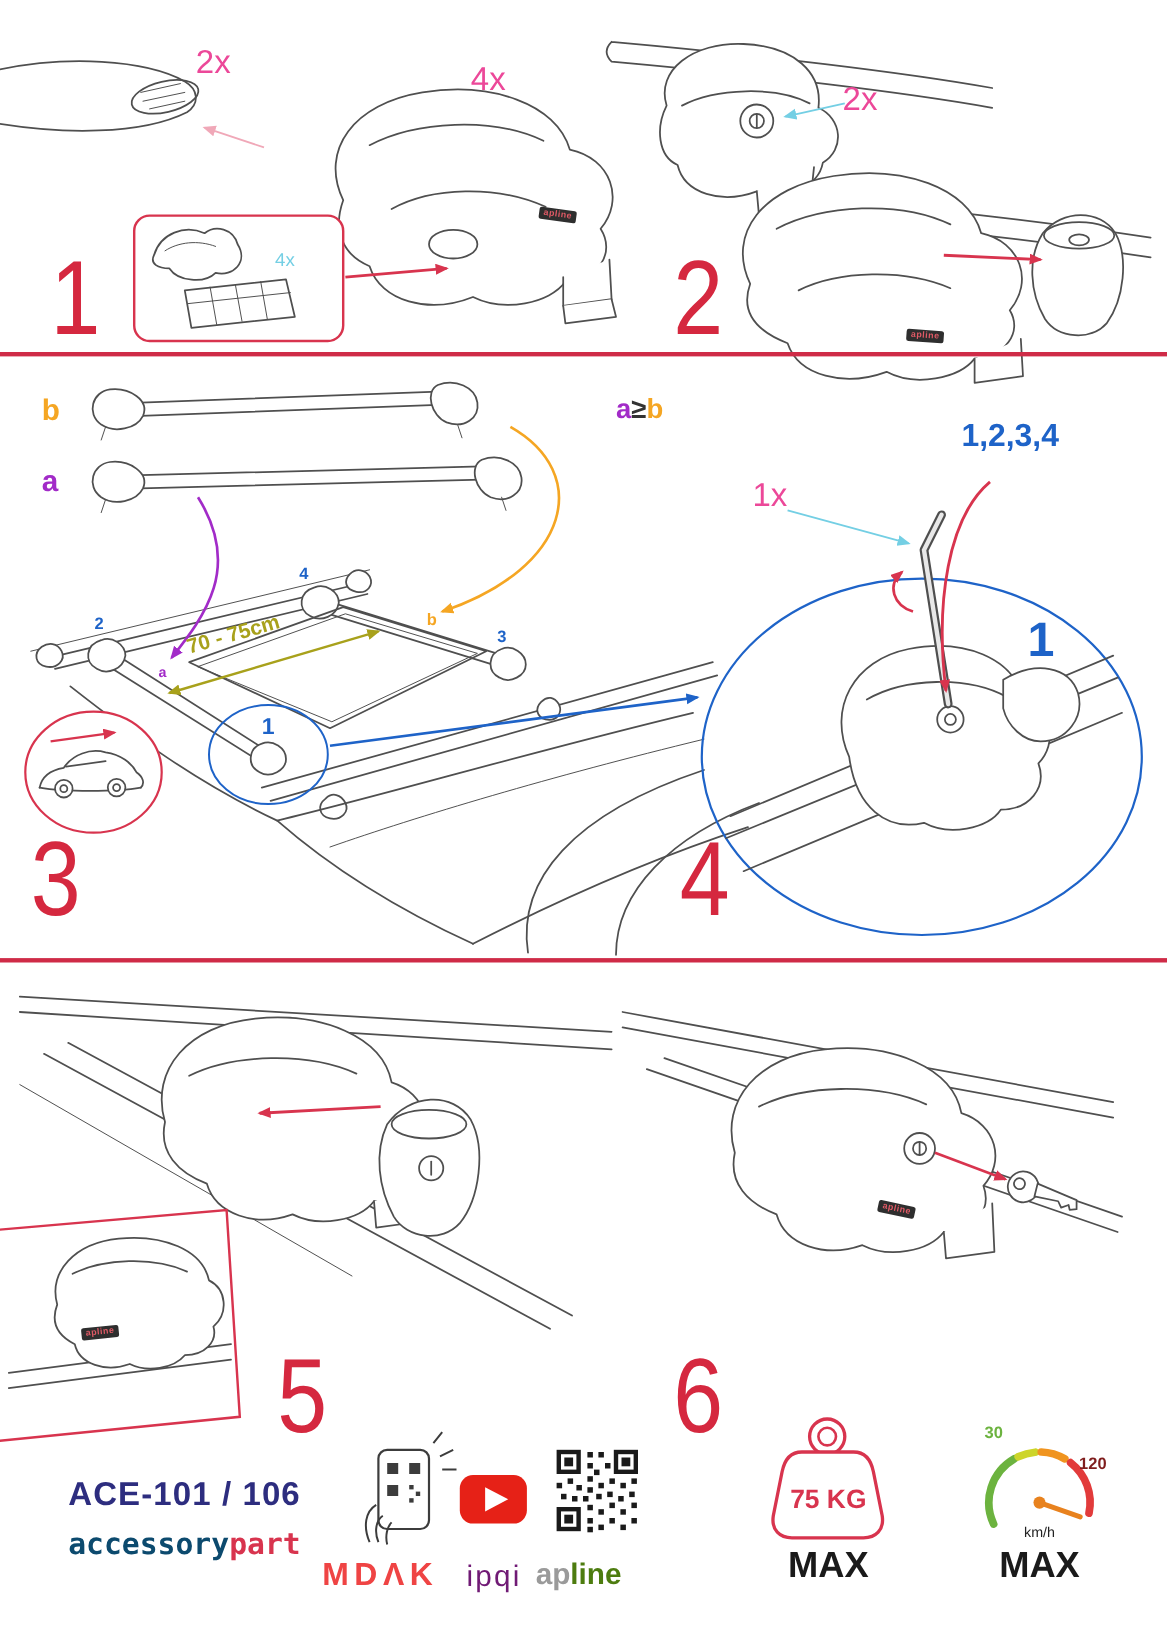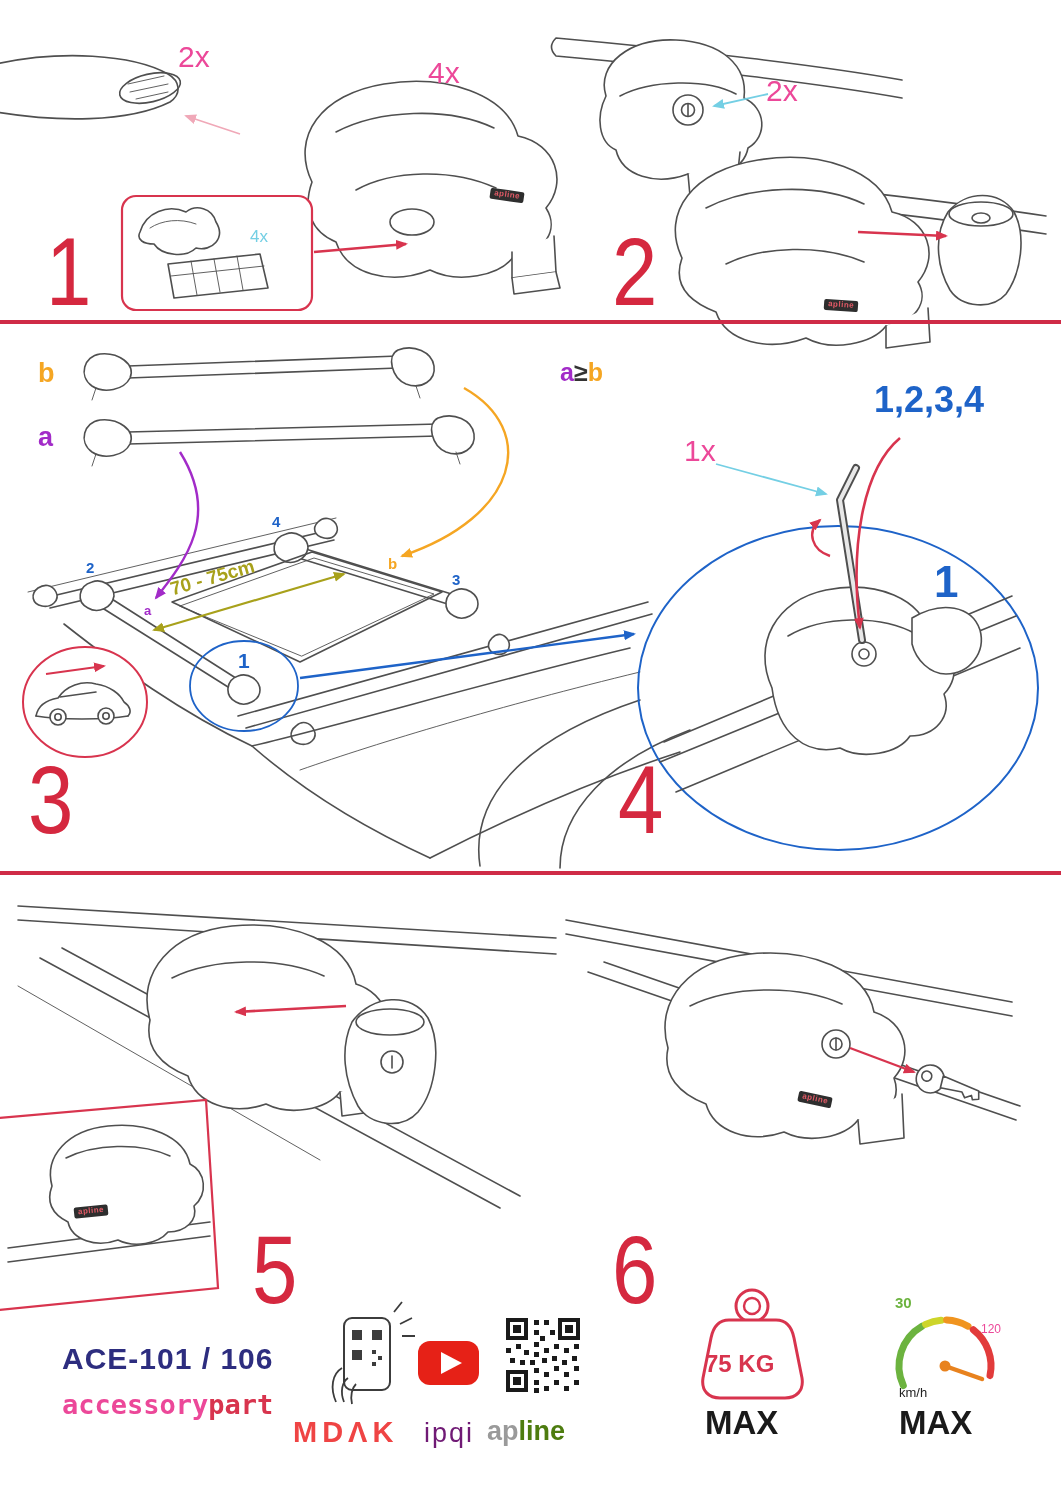--- a/index.html
+++ b/index.html
@@ -302,7 +302,7 @@
 <div class="lbl" style="left:168px;top:580px;font-size:19px;font-weight:bold;color:#a8a11b;transform:rotate(-16deg);transform-origin:left top">70 - 75cm</div>
 
 <div class="lbl qty" style="left:684px;top:436px">1x</div>
-<div class="lbl" style="left:874px;top:382px;font-size:36px;font-weight:bold;color:#1e63c8">1,2,3,4</div>
+<div class="lbl" style="left:874px;top:382px;font-size:29px;font-weight:bold;color:#1e63c8">1,2,3,4</div>
 <div class="lbl" style="left:934px;top:560px;font-size:44px;font-weight:bold;color:#1e63c8">1</div>
 
 <div class="patch" style="left:490px;top:190px;transform:rotate(8deg)">apline</div>

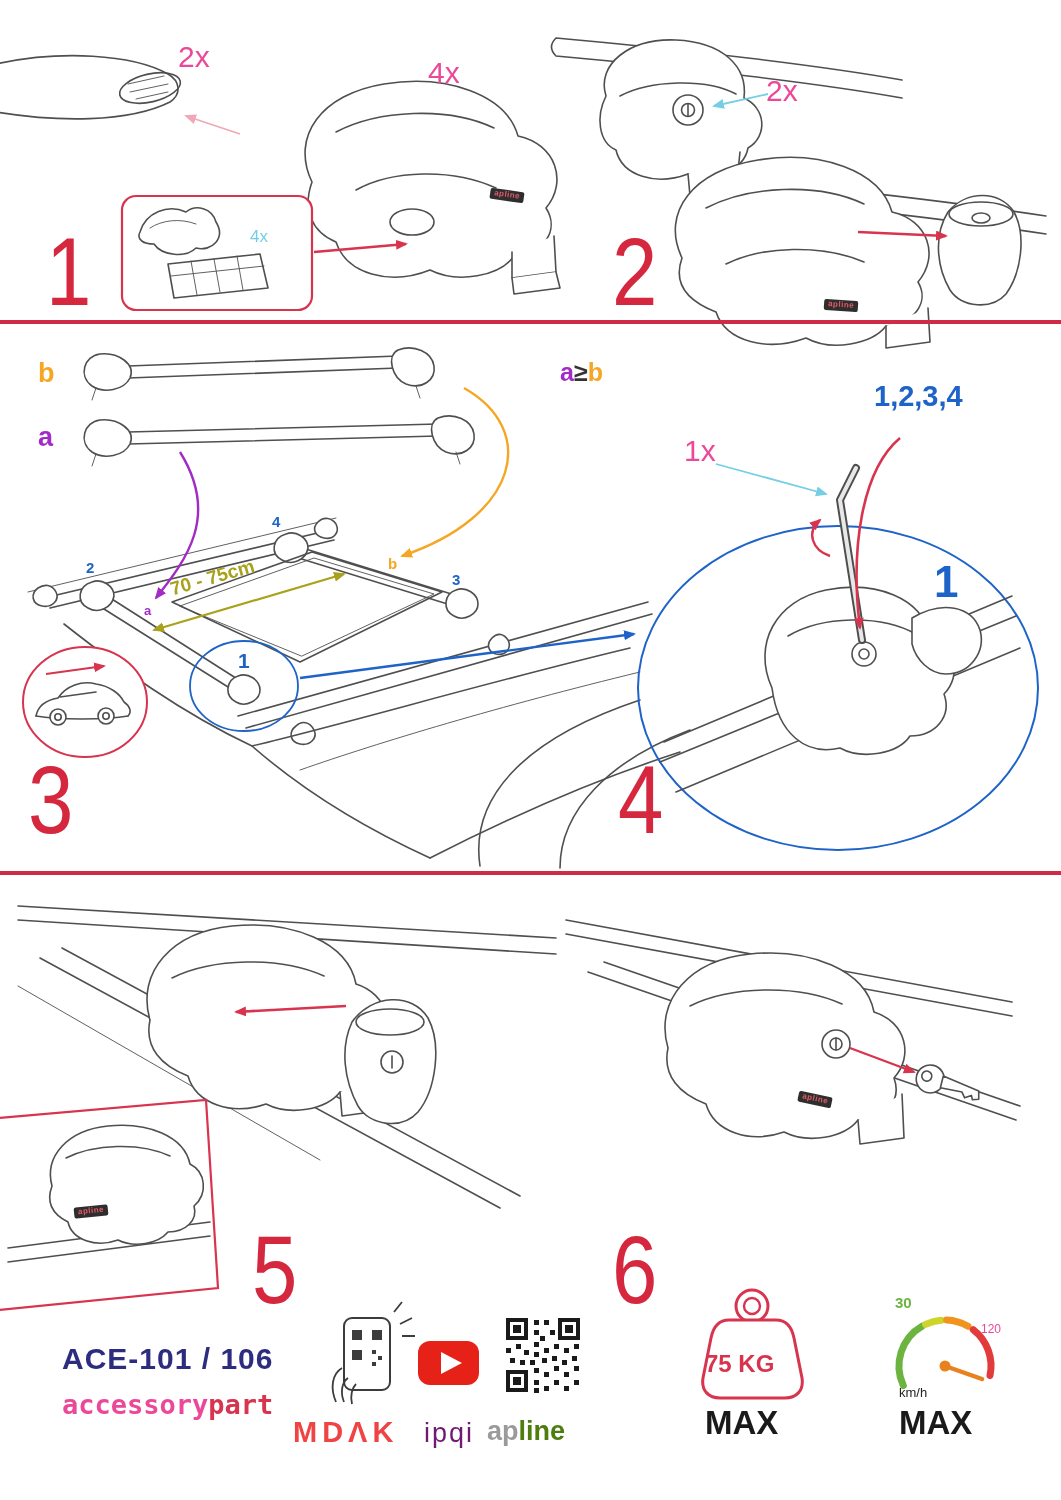--- a/index.html
+++ b/index.html
@@ -319,7 +319,7 @@
 <div class="lbl ctr" style="left:705px;top:1352px;width:96px;font-size:24px;font-weight:bold;color:#d8344e">75 KG</div>
 <div class="lbl ctr" style="left:705px;top:1406px;width:96px;font-size:33px;font-weight:bold;color:#1a1a1a">MAX</div>
 <div class="lbl" style="left:895px;top:1295px;font-size:15px;font-weight:bold;color:#6cb33f">30</div>
-<div class="lbl" style="left:981px;top:1323px;font-size:12px;font-weight:normal;color:#ec4899">120</div>
+<div class="lbl" style="left:981px;top:1323px;font-size:15px;font-weight:bold;color:#7f1d1d">120</div>
 <div class="lbl ctr" style="left:899px;top:1386px;width:92px;font-size:13px;color:#222222">km/h</div>
 <div class="lbl ctr" style="left:899px;top:1406px;width:92px;font-size:33px;font-weight:bold;color:#1a1a1a">MAX</div>
 

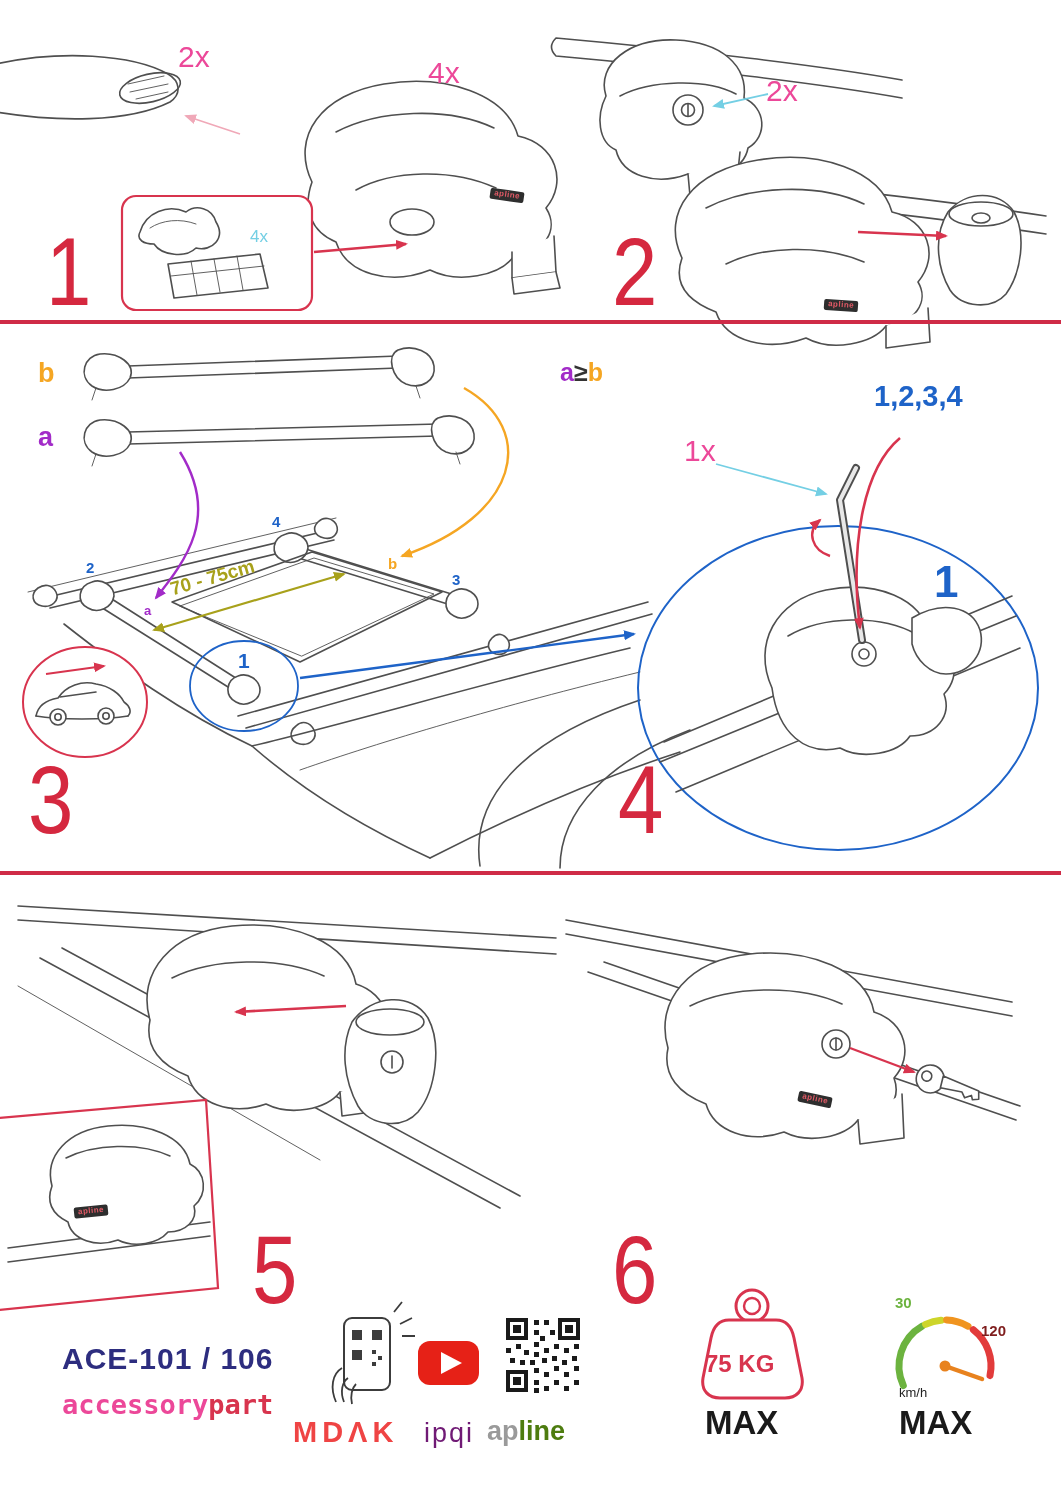--- a/index.html
+++ b/index.html
@@ -17,7 +17,7 @@
   .divider{position:absolute;left:0;width:1061px;height:4px;background:#cf2b47}
   .patch{position:absolute;background:#2e2e2e;color:#e05a66;font-size:8px;font-weight:bold;
          padding:1px 4px;border-radius:2px;letter-spacing:.5px;line-height:1.1}
-  .ctr{text-align:left}
+  .ctr{text-align:center}
 </style>
 </head>
 <body>

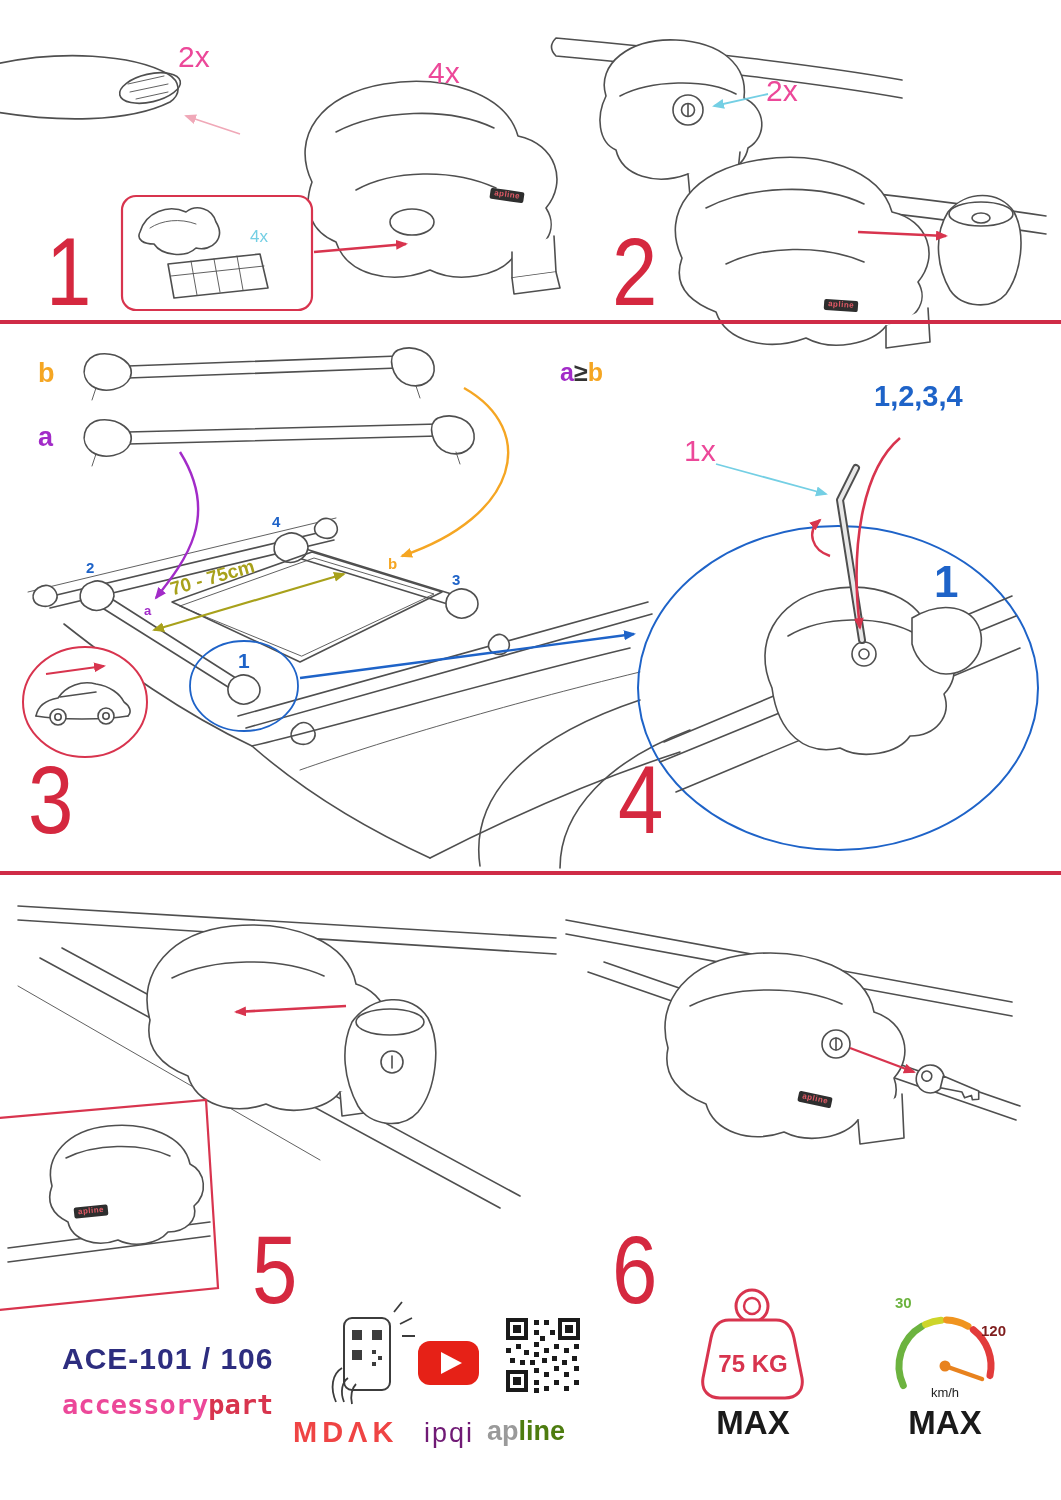--- a/index.html
+++ b/index.html
@@ -311,7 +311,7 @@
 <div class="patch" style="left:798px;top:1094px;transform:rotate(12deg)">apline</div>
 
 <div class="lbl" style="left:62px;top:1344px;font-size:30px;font-weight:600;color:#2d2d7f;letter-spacing:1px">ACE-101 / 106</div>
-<div class="lbl" style="left:62px;top:1391px;font-family:'DejaVu Sans Mono',monospace;font-size:27px;font-weight:bold"><span style="color:#ec4899">accessory</span><span style="color:#d8344e">part</span></div>
+<div class="lbl" style="left:62px;top:1391px;font-family:'DejaVu Sans Mono',monospace;font-size:27px;font-weight:bold"><span style="color:#0c4a6e">accessory</span><span style="color:#d8344e">part</span></div>
 <div class="lbl" style="left:293px;top:1418px;font-size:29px;font-weight:bold;color:#ef4444;letter-spacing:5px">MDΛK</div>
 <div class="lbl" style="left:424px;top:1420px;font-size:27px;color:#701a75;letter-spacing:2px">ipqi</div>
 <div class="lbl" style="left:487px;top:1418px;font-size:27px;font-weight:bold"><span style="color:#9a9a9a">ap</span><span style="color:#4d7c0f">line</span></div>

